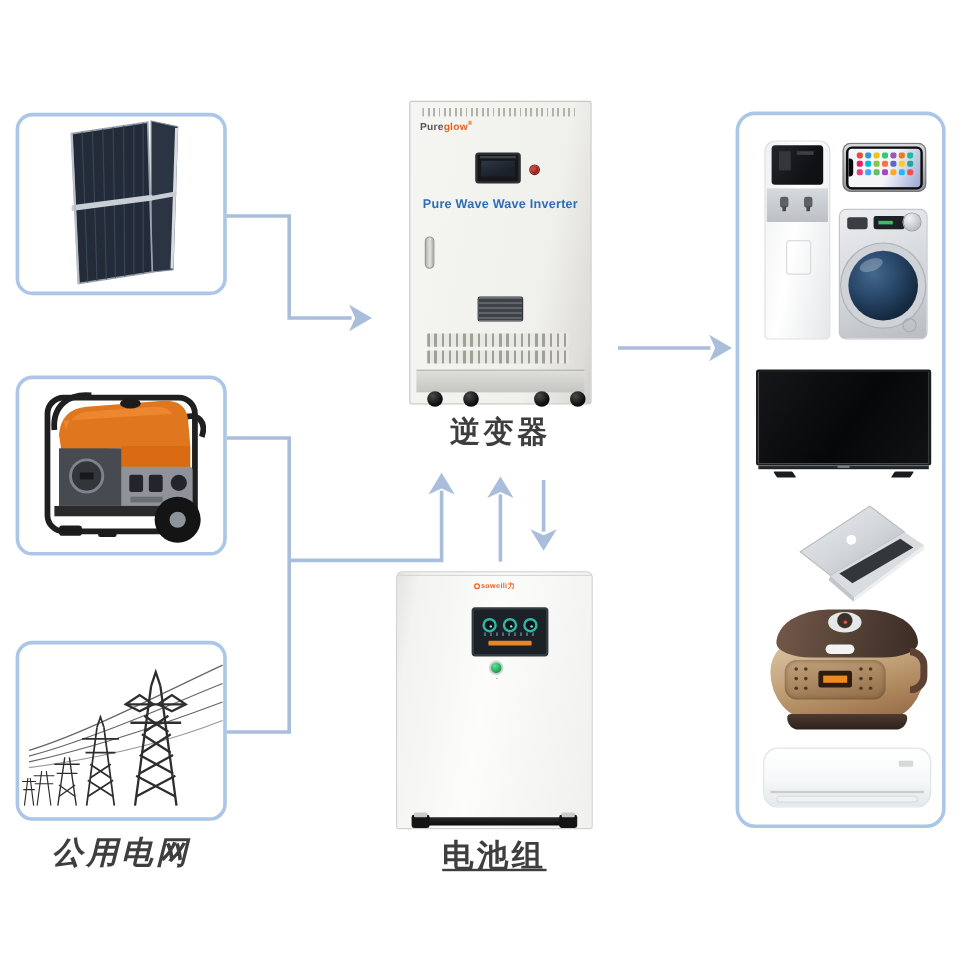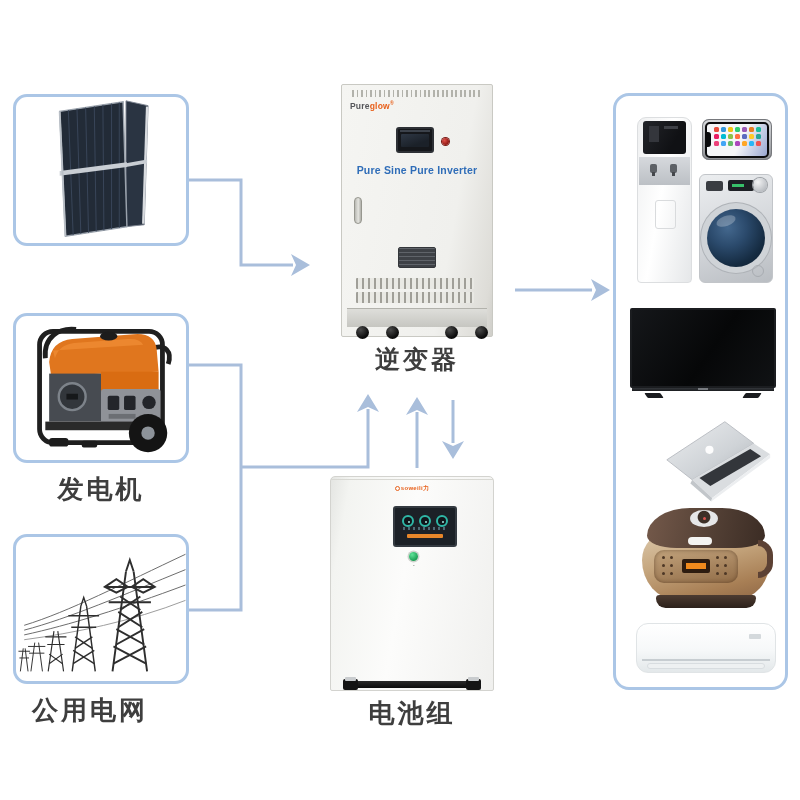--- a/index.html
+++ b/index.html
@@ -215,7 +215,7 @@
         <span class="glass"></span>
       </div>
     <div class="inv-led"></div>
-    <div class="inv-title">Pure Sine Pure Inverter</div>
+    <div class="inv-title">Pure Wave Wave Inverter</div>
     <div class="inv-handle"></div>
     <div class="inv-plate"></div>
     <div class="inv-vent-row" style="top:193px;"></div>

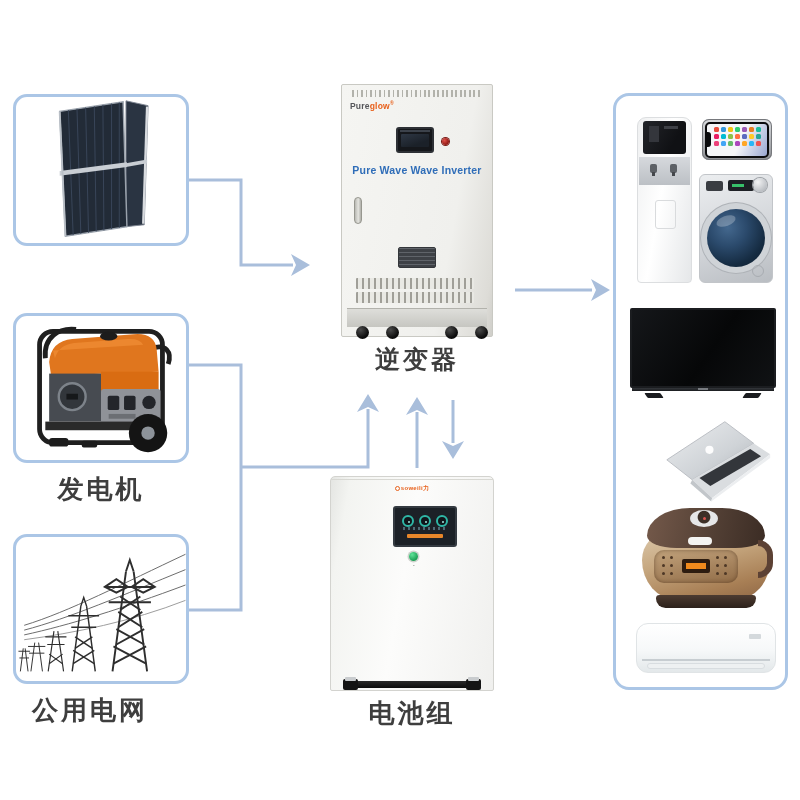--- a/index.html
+++ b/index.html
@@ -170,7 +170,6 @@
       <rect x="68" y="130" width="16" height="7" rx="2" fill="#1c1c1c"></rect>
     </svg>
   </div>
-  <div class="node-label" style="left:13px;top:472px;width:176px;">发电机</div>
 
   <div class="src-box" style="left:13px;top:534px;width:176px;height:150px;">
     <svg class="box-art" viewBox="0 0 176 150">

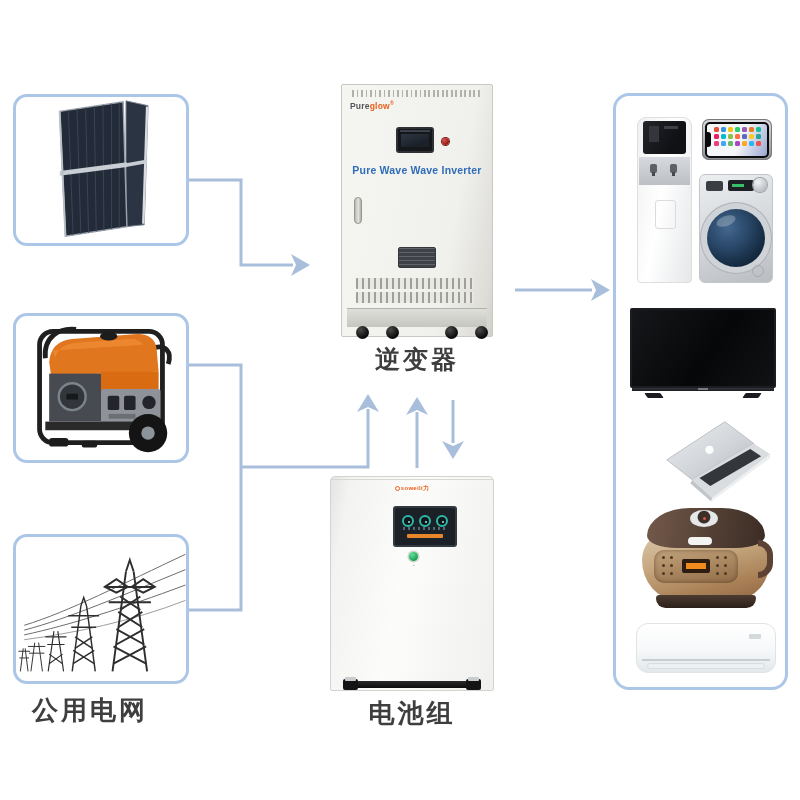--- a/index.html
+++ b/index.html
@@ -204,7 +204,7 @@
       </g>
     </svg>
   </div>
-  <div class="node-label" style="left:2px;top:693px;width:176px;">公用电网</div>
+  <div class="node-label" style="left:13px;top:693px;width:176px;font-style:italic;">公用电网</div>
 
   <div class="inverter">
     <div class="inv-vents-top"></div>

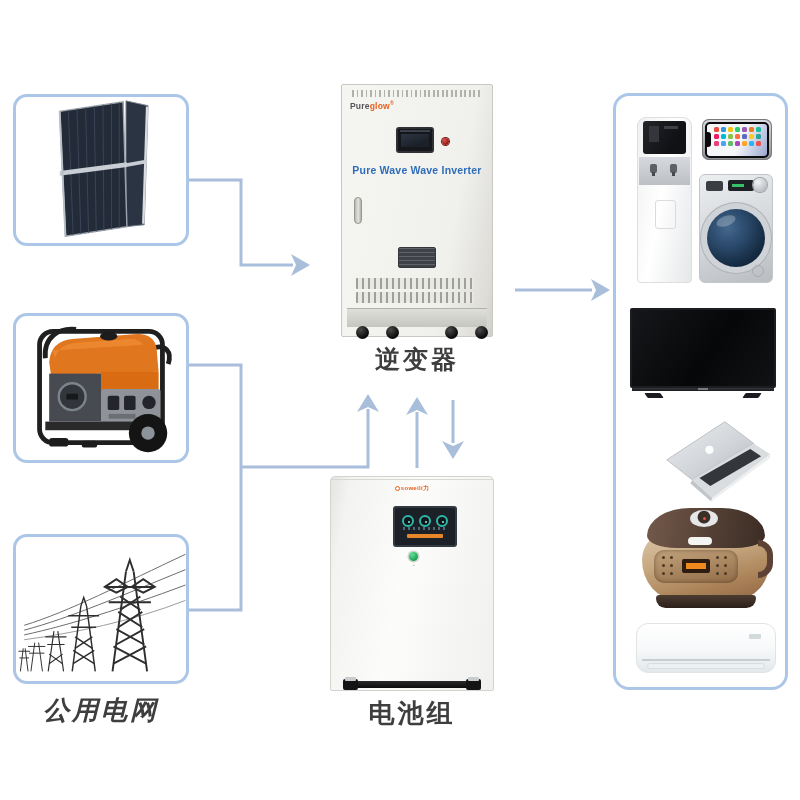--- a/index.html
+++ b/index.html
@@ -253,7 +253,7 @@
         <i></i>
       </div>
   </div>
-  <div class="node-label" style="left:330px;top:696px;width:164px;">电池组</div>
+  <div class="node-label" style="left:330px;top:696px;width:164px;text-decoration:underline;">电池组</div>
 
   <div class="appl-box">
 

